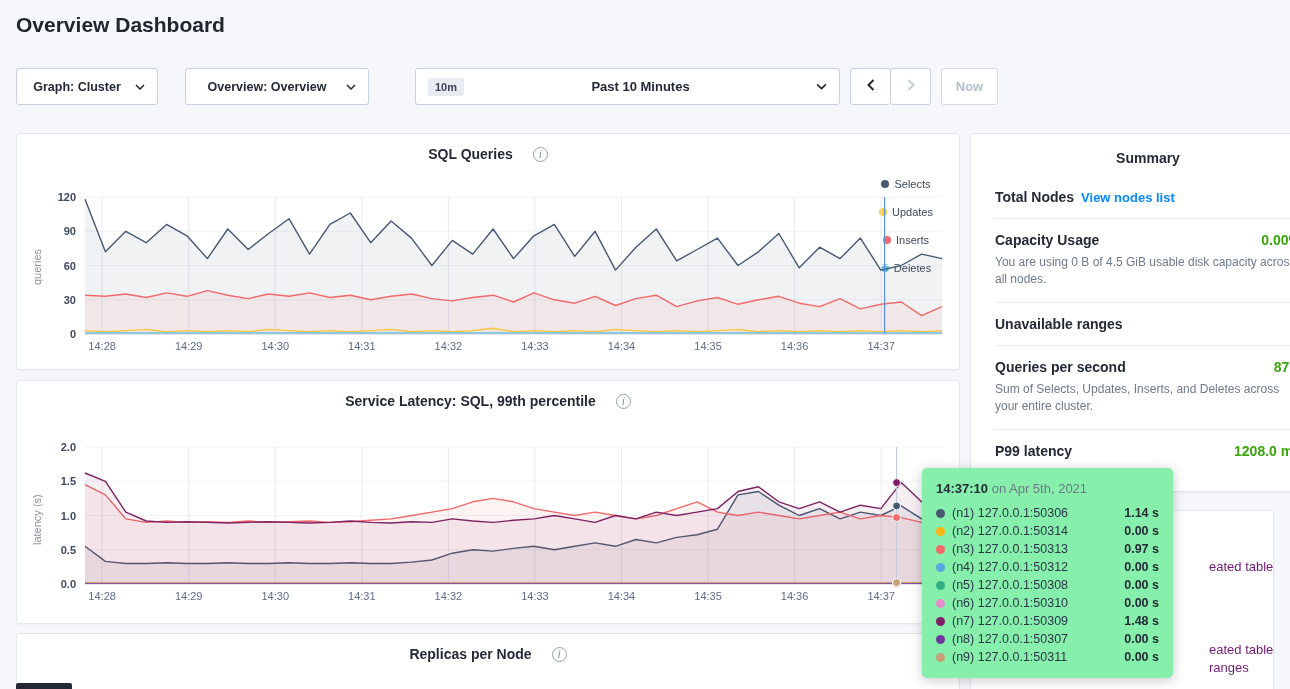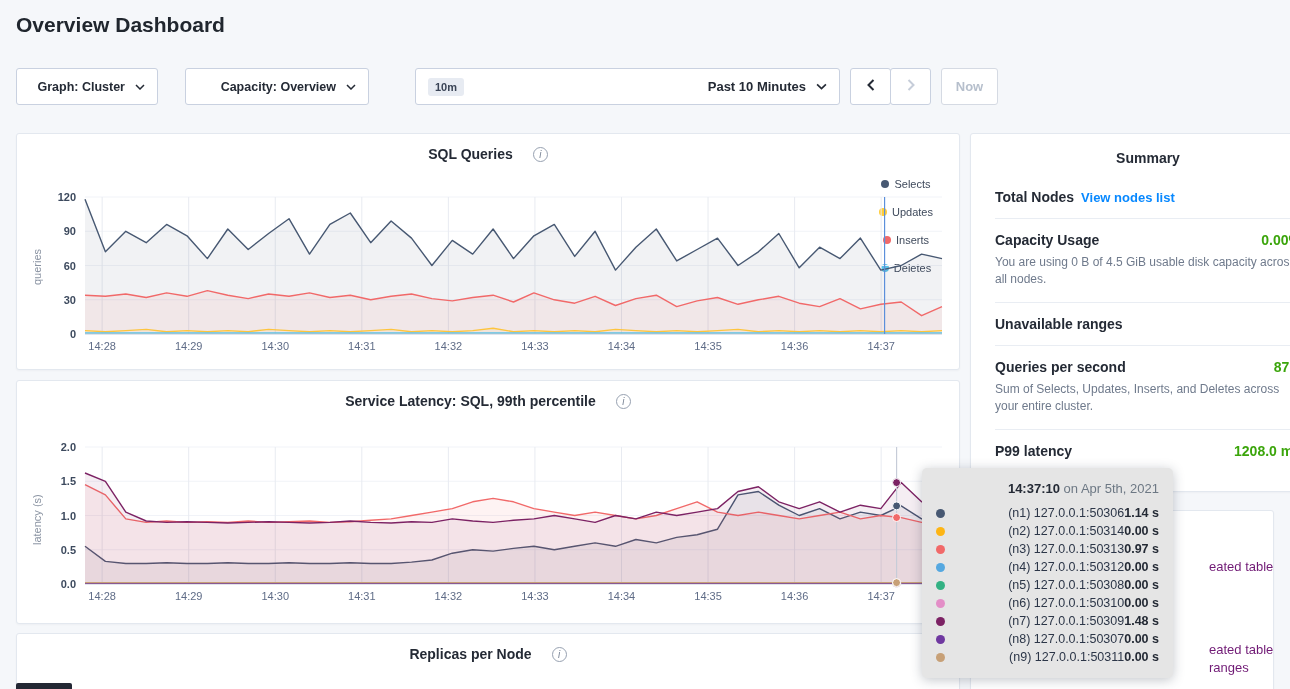--- a/index.html
+++ b/index.html
@@ -24,7 +24,7 @@
     display:flex; align-items:center; padding:0 12px;
     font-size:12.5px; font-weight:700; color:#242a35; cursor:pointer;
   }
-  .ctl .grow { flex:1; text-align:right; }
+  .ctl .grow { flex:1; text-align:center; }
   .ctl .chev { margin-left:10px; display:flex; }
   .badge {
     background:#e7ebf2; color:#3a4456; border-radius:3px;

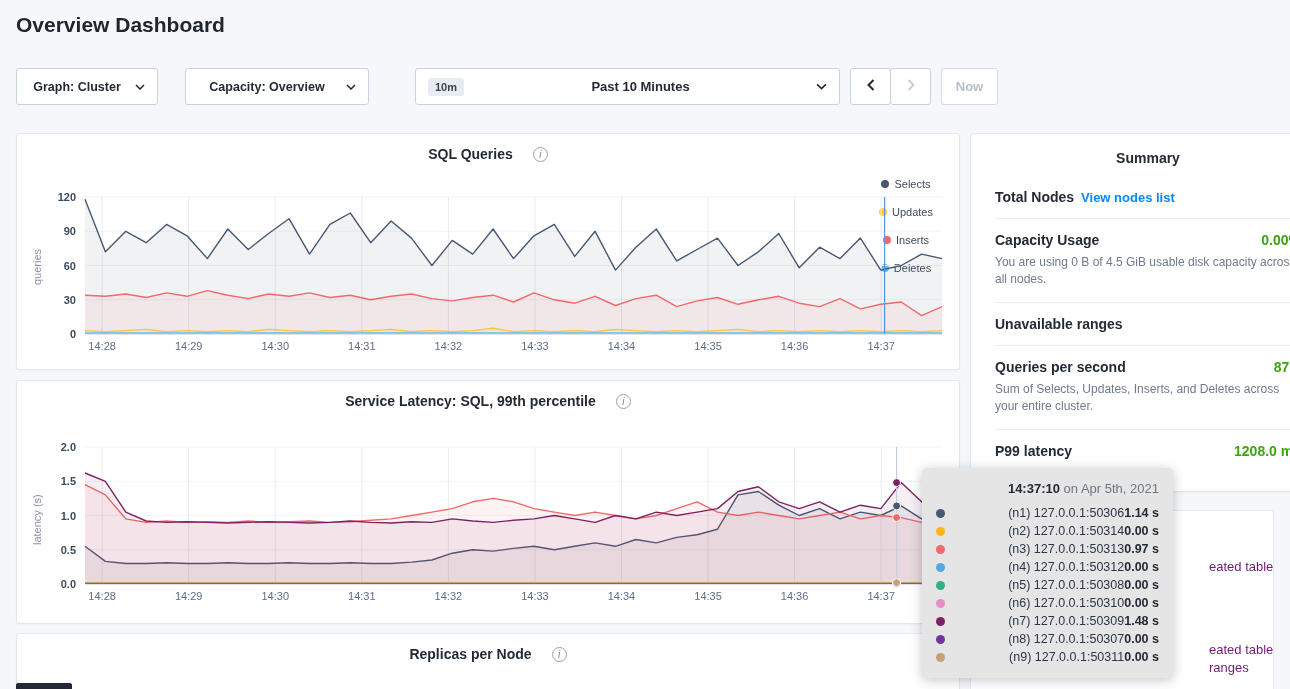--- a/index.html
+++ b/index.html
@@ -116,7 +116,7 @@
 </button>
 
 <button class="ctl" style="left:185px;width:184px;">
-  <span class="grow"><span>Capacity:</span>
+  <span class="grow"><span>Overview:</span>
   <span>Overview</span></span>
   <span class="chev">
       <svg width="10" height="6" viewBox="0 0 10 6">

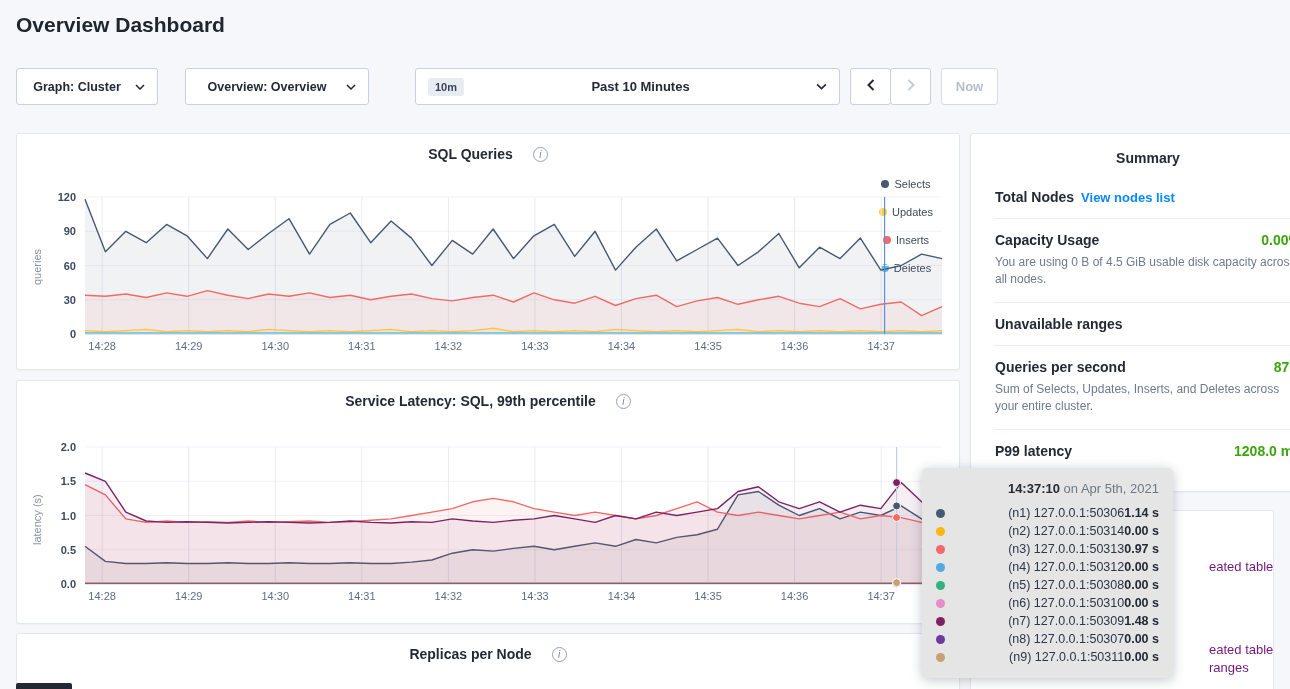--- a/index.html
+++ b/index.html
@@ -85,9 +85,8 @@
   
   .tooltip {
     position:absolute; left:922px; top:468px; width:251px; z-index:20;
-    background:#e5e5e5; border-radius:5px; padding:13px 14px 12px 14px;
+    background:#86efac; border-radius:5px; padding:13px 14px 12px 14px;
     box-shadow:0 2px 12px rgba(40,50,70,.28);
-    text-align:right;
   }
   .ttime { font-size:13px; margin-bottom:8px; }
   .ttime .t { font-weight:700; color:#242a35; }

